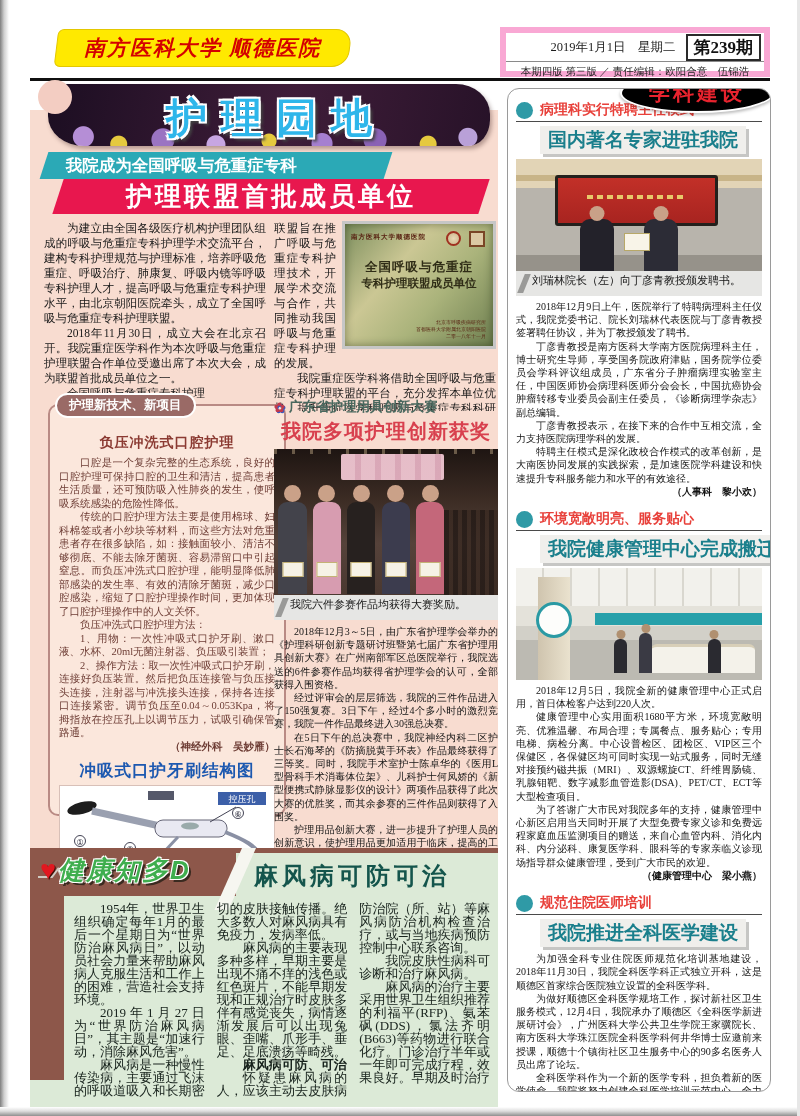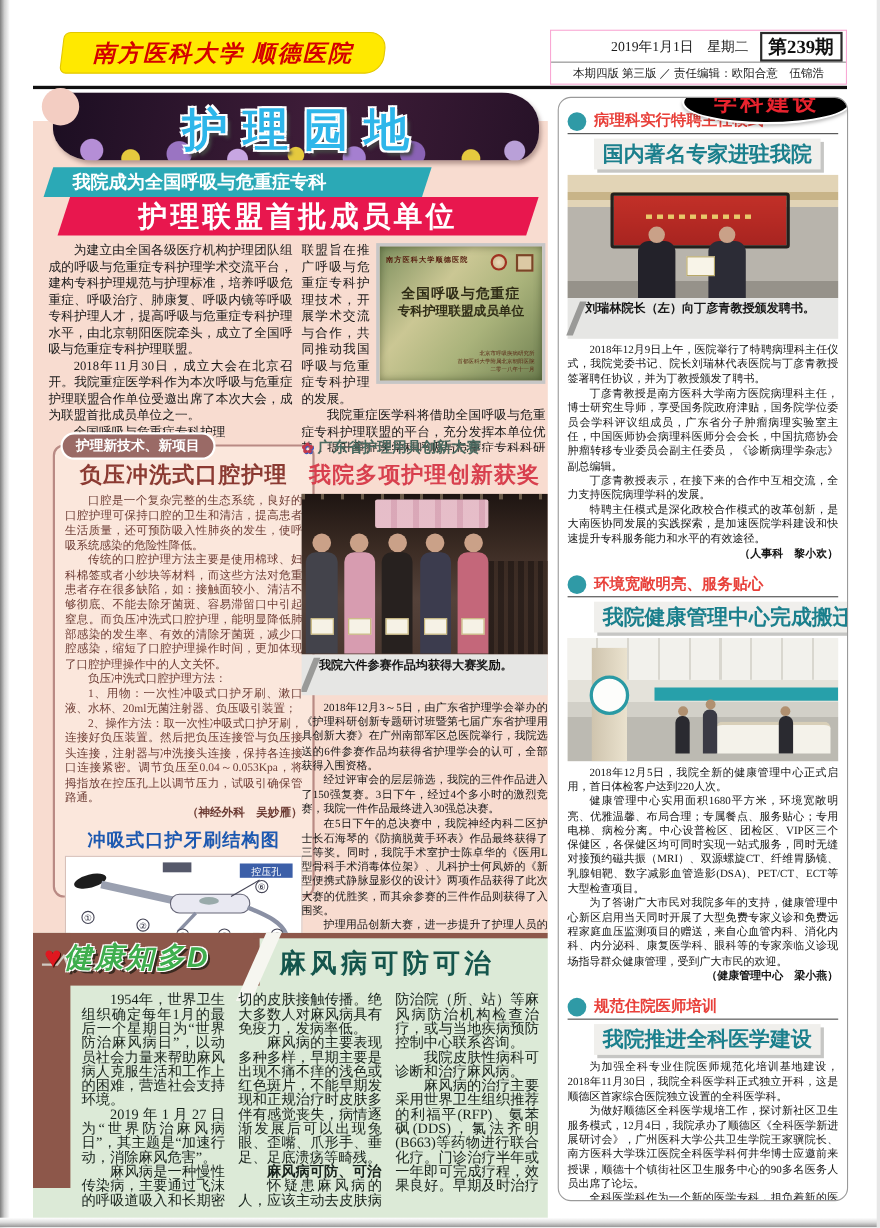--- a/index.html
+++ b/index.html
@@ -21,7 +21,7 @@
   .logo-banner span { transform:skewX(7deg); color:#d40000; font-weight:bold; font-style:italic;
                  font-size:21px; letter-spacing:2px; white-space:nowrap; }
   .issue-box { position:absolute; left:500px; top:27px; width:270px; height:50px;
-               border:1px solid #f9a8d4; background:#fff; }
+               border:6px solid #f9a8d4; background:#fff; }
   .issue-row1 { height:28px; display:flex; align-items:center; justify-content:flex-end; gap:10px; padding:0 3px; }
   .date-text { font-size:12.5px; color:#1c1c1c; }
   .issue-number { border:2px solid #2a2a2a; padding:0 6px; font-size:17px; font-weight:bold; color:#111; }

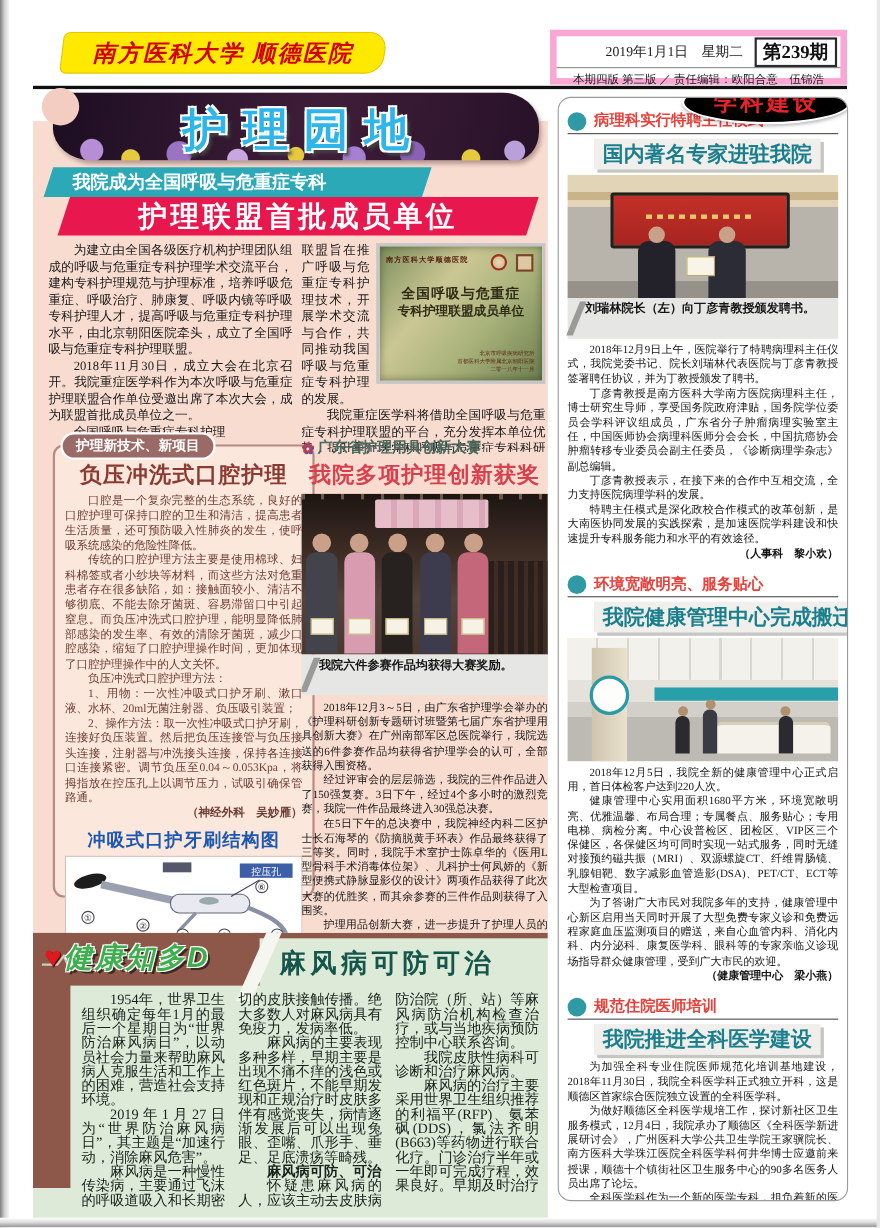--- a/index.html
+++ b/index.html
@@ -122,8 +122,8 @@
   .p5 .pbody { background:#c4677a; }
   .cert { position:absolute; bottom:16%; left:50%; transform:translateX(-50%);
       width:21px; height:15px; background:#f6f2e6; border:1px solid #c4b275; }
-  .photo-caption { background:#e6e6e4; font-weight:bold; font-size:11px; color:#141414;
-      padding:2px 4px 20px 16px; position:relative; font-family:"Liberation Sans", sans-serif; }
+  .photo-caption { background:#e6e6e4; font-weight:normal; font-size:11px; color:#141414;
+      padding:2px 4px 8px 16px; position:relative; font-family:"Liberation Sans", sans-serif; }
   .photo-caption::before { content:""; position:absolute; left:5px; top:3px; bottom:3px; width:6px;
       background:#9a9a98; transform:skewX(-22deg); }
   .award-body { font-size:10px; line-height:13.2px; text-align:justify; color:#141414; margin-top:5px; }

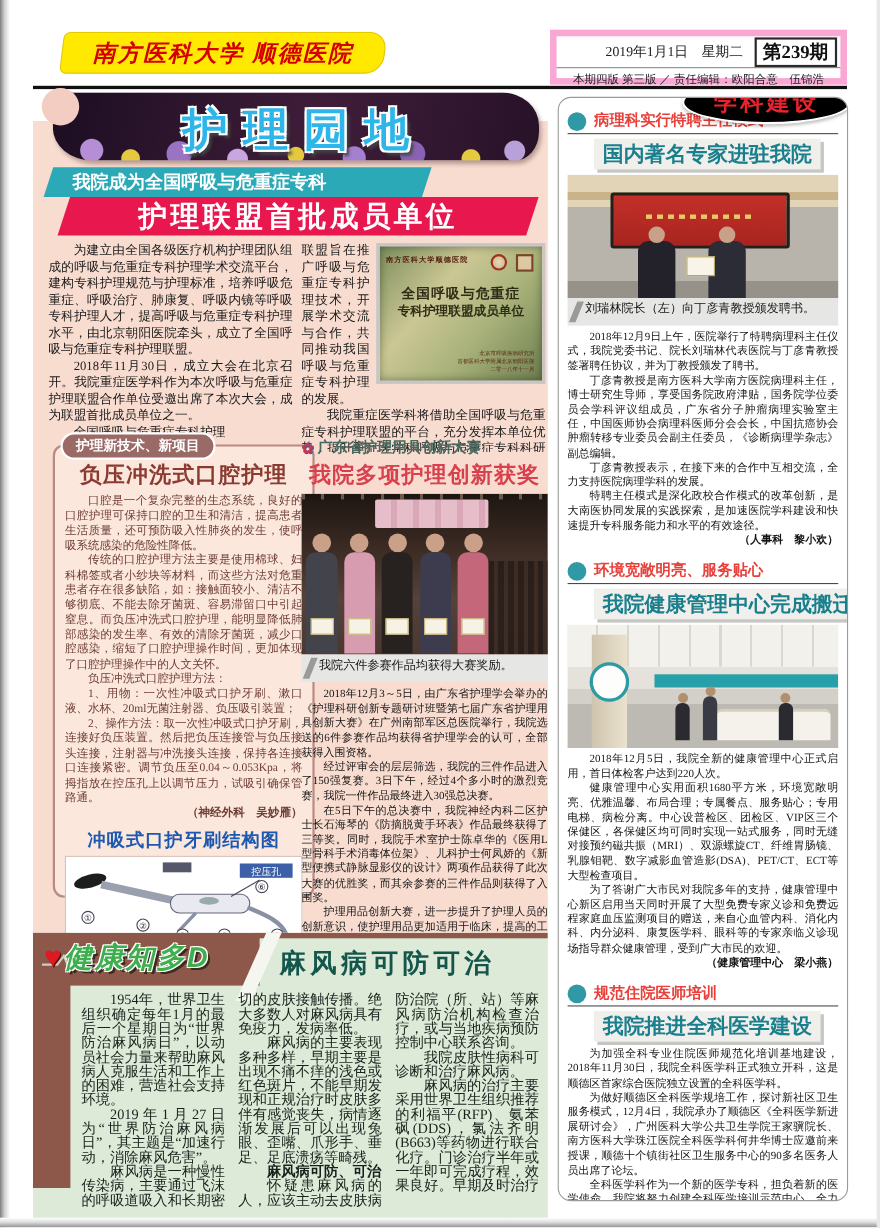--- a/index.html
+++ b/index.html
@@ -90,7 +90,7 @@
   .tech-tab { position:absolute; top:-13px; left:5px; background:#9a6a66; color:#fff; font-weight:bold;
       font-size:12.5px; padding:2px 12px; border:2px solid #fff; border-radius:14px;
       font-family:"Liberation Sans", sans-serif; white-space:nowrap; }
-  .tech-title { text-align:center; font-size:20px; font-weight:bold; color:#8b3a32; margin:4px 0 4px;
+  .tech-title { text-align:center; font-size:14px; font-weight:bold; color:#8b3a32; margin:20px 0 4px;
       font-family:"Liberation Sans", sans-serif; letter-spacing:1px; }
   .tech-body { font-size:10.5px; line-height:13.5px; color:#6d3c34; text-align:justify; }
   .diagram-title { text-align:center; color:#1c58b0; font-weight:bold; font-size:16.5px; margin:7px 0 3px;

